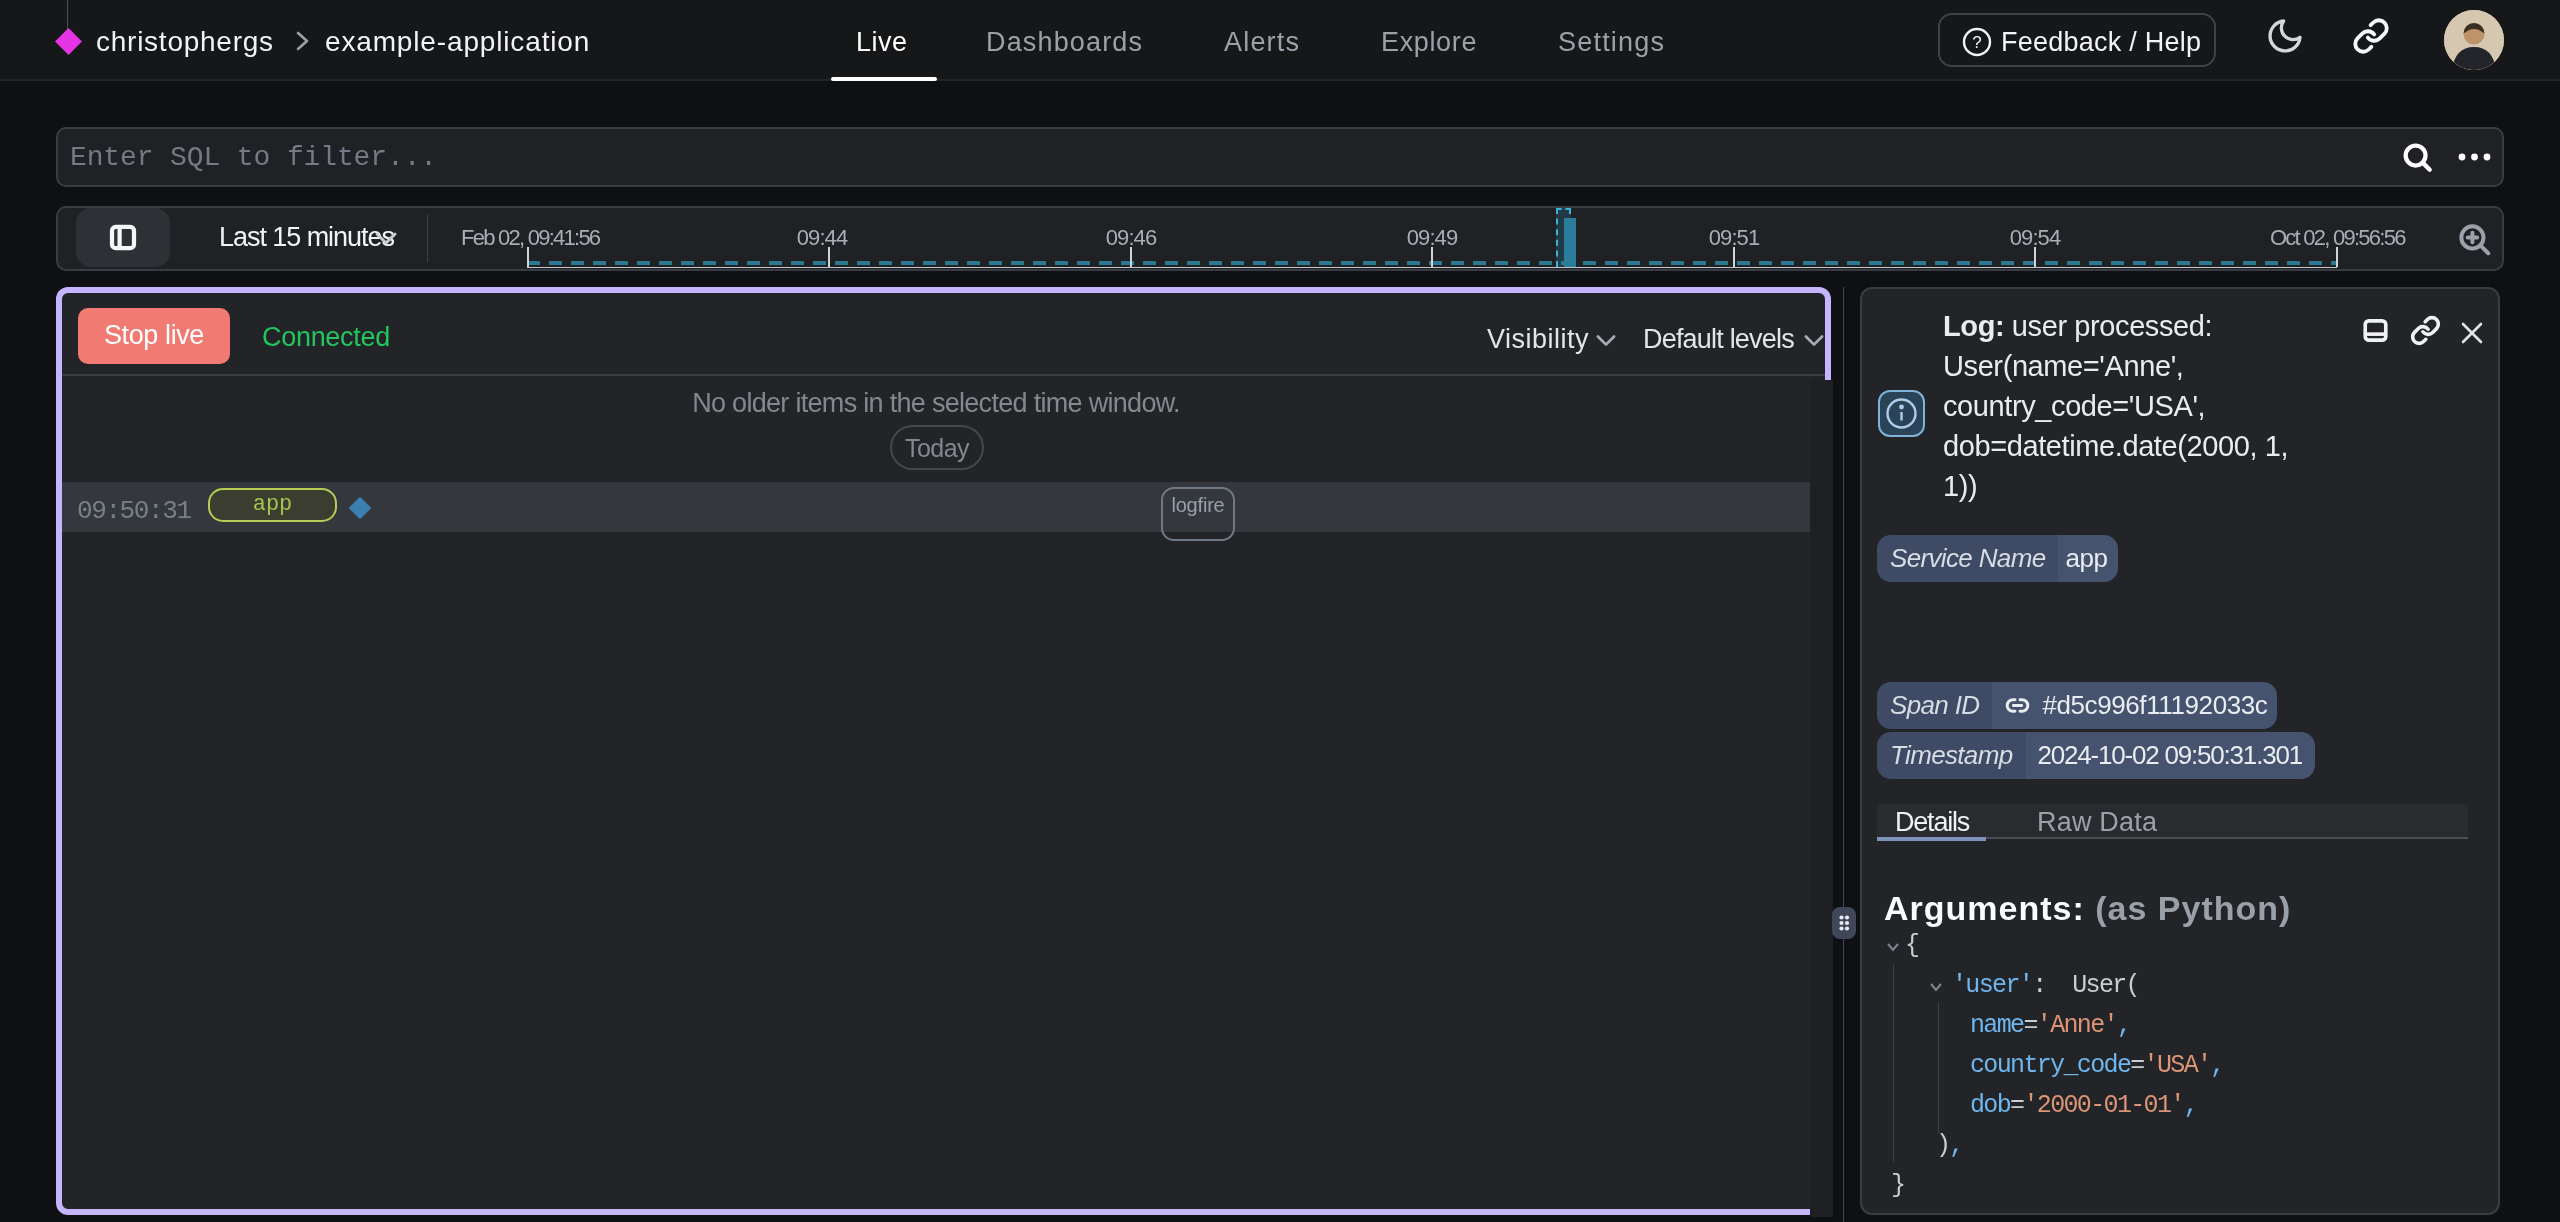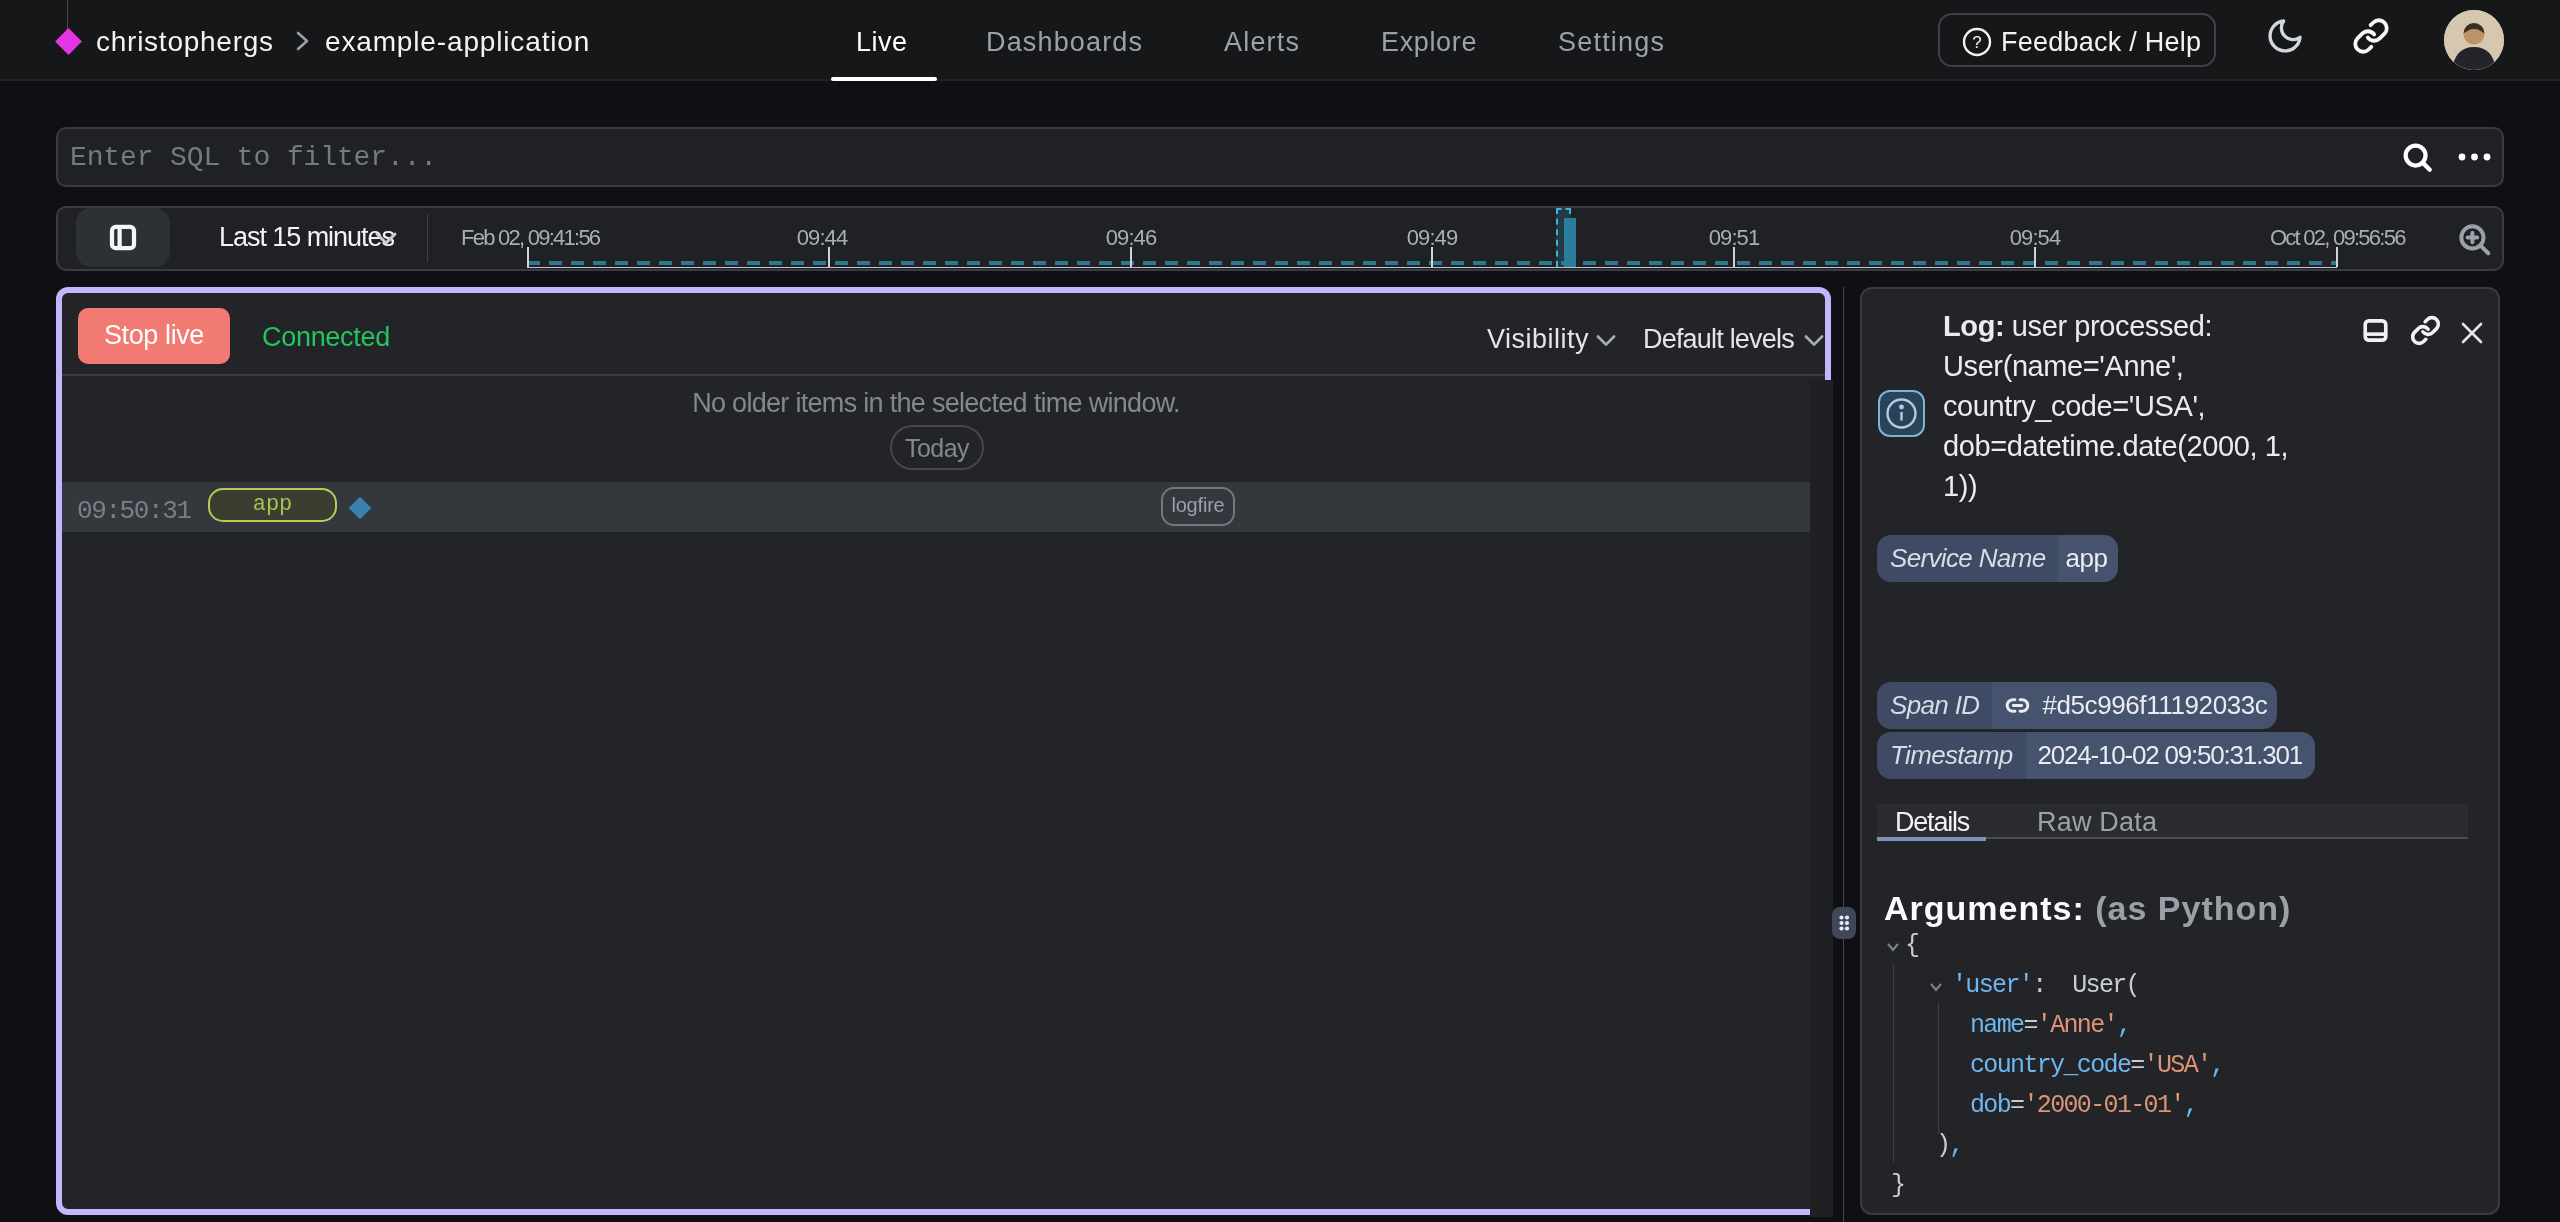--- a/index.html
+++ b/index.html
@@ -53,7 +53,7 @@
   #apppill { position:absolute; left:146px; top:6px; width:129px; height:34px; background:#3a3d30; border:2.5px solid #b5cc55; border-radius:15px; text-align:center; line-height:30px; font-size:22px; color:#a8c24f; }
   #logrow .dia { position:absolute; left:290px; top:18px; width:16px; height:16px; background:#3c7fb1; transform:rotate(45deg); }
   #logrow .msg { position:absolute; left:323px; top:14px; font-size:26px; letter-spacing:-1.15px; color:#e8eaec; white-space:nowrap; }
-  #logfirepill { position:absolute; left:1099px; top:5px; width:74px; height:39px; border:2.5px solid #6e7984; border-radius:13px; text-align:center; line-height:33px; font-size:20px; letter-spacing:-0.2px; color:#96a0ac; font-family:"Liberation Sans", sans-serif; }
+  #logfirepill { position:absolute; left:1099px; top:5px; width:74px; height:54px; border:2.5px solid #6e7984; border-radius:13px; text-align:center; line-height:33px; font-size:20px; letter-spacing:-0.2px; color:#96a0ac; font-family:"Liberation Sans", sans-serif; }
 
   
   #resizeline { position:absolute; left:1843px; top:287px; width:1px; height:935px; background:#45474c; }

